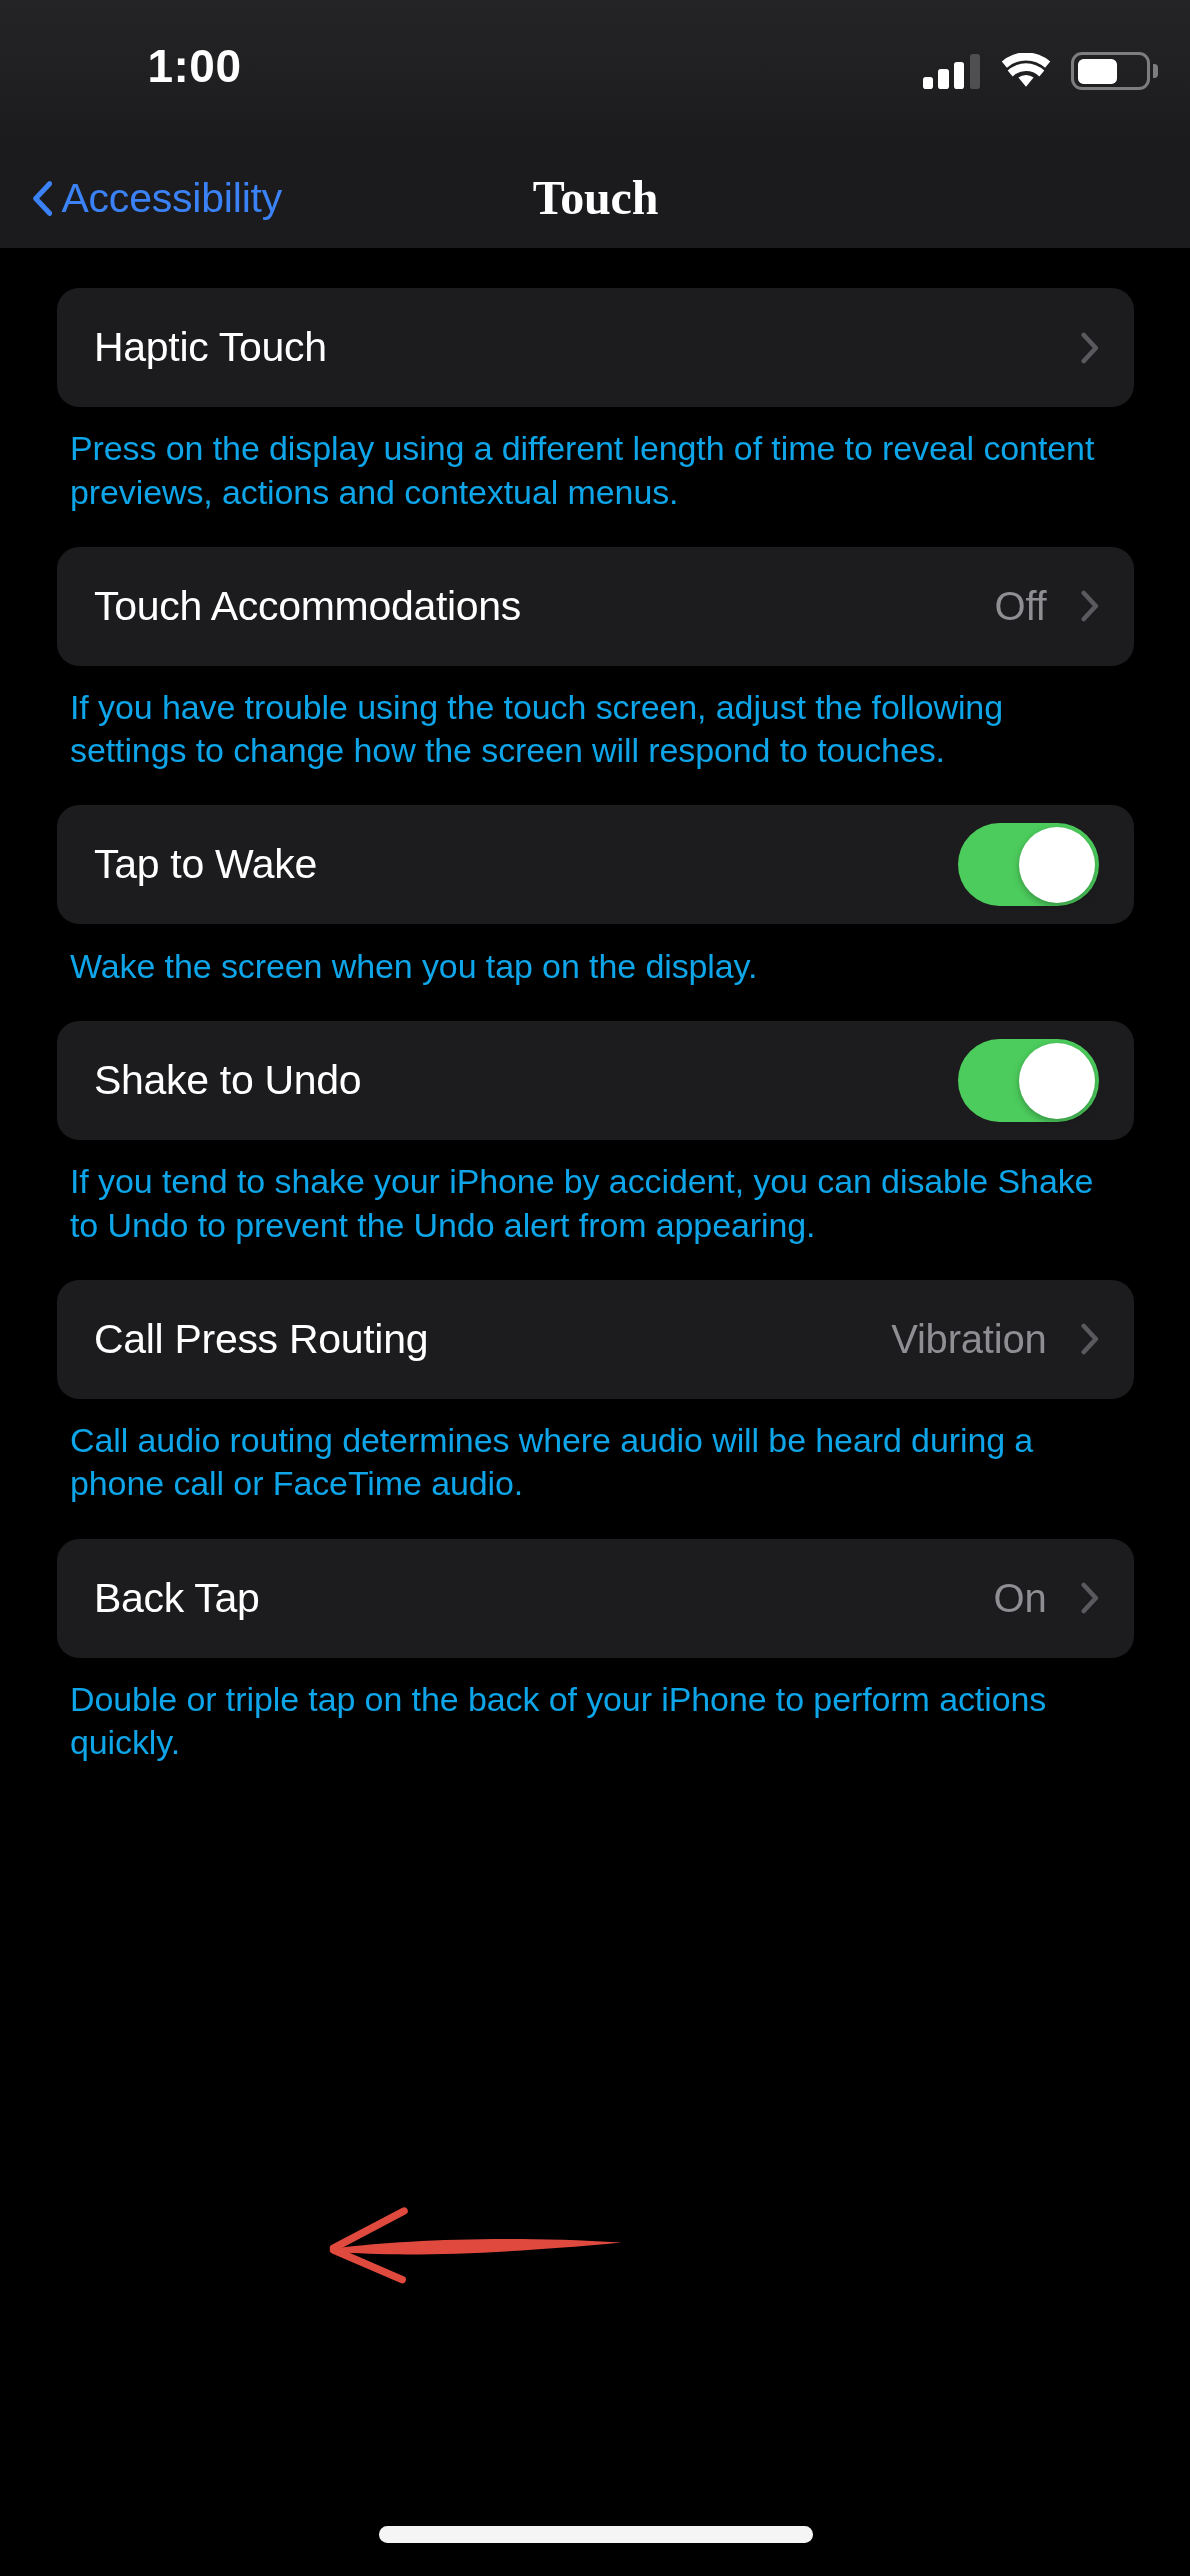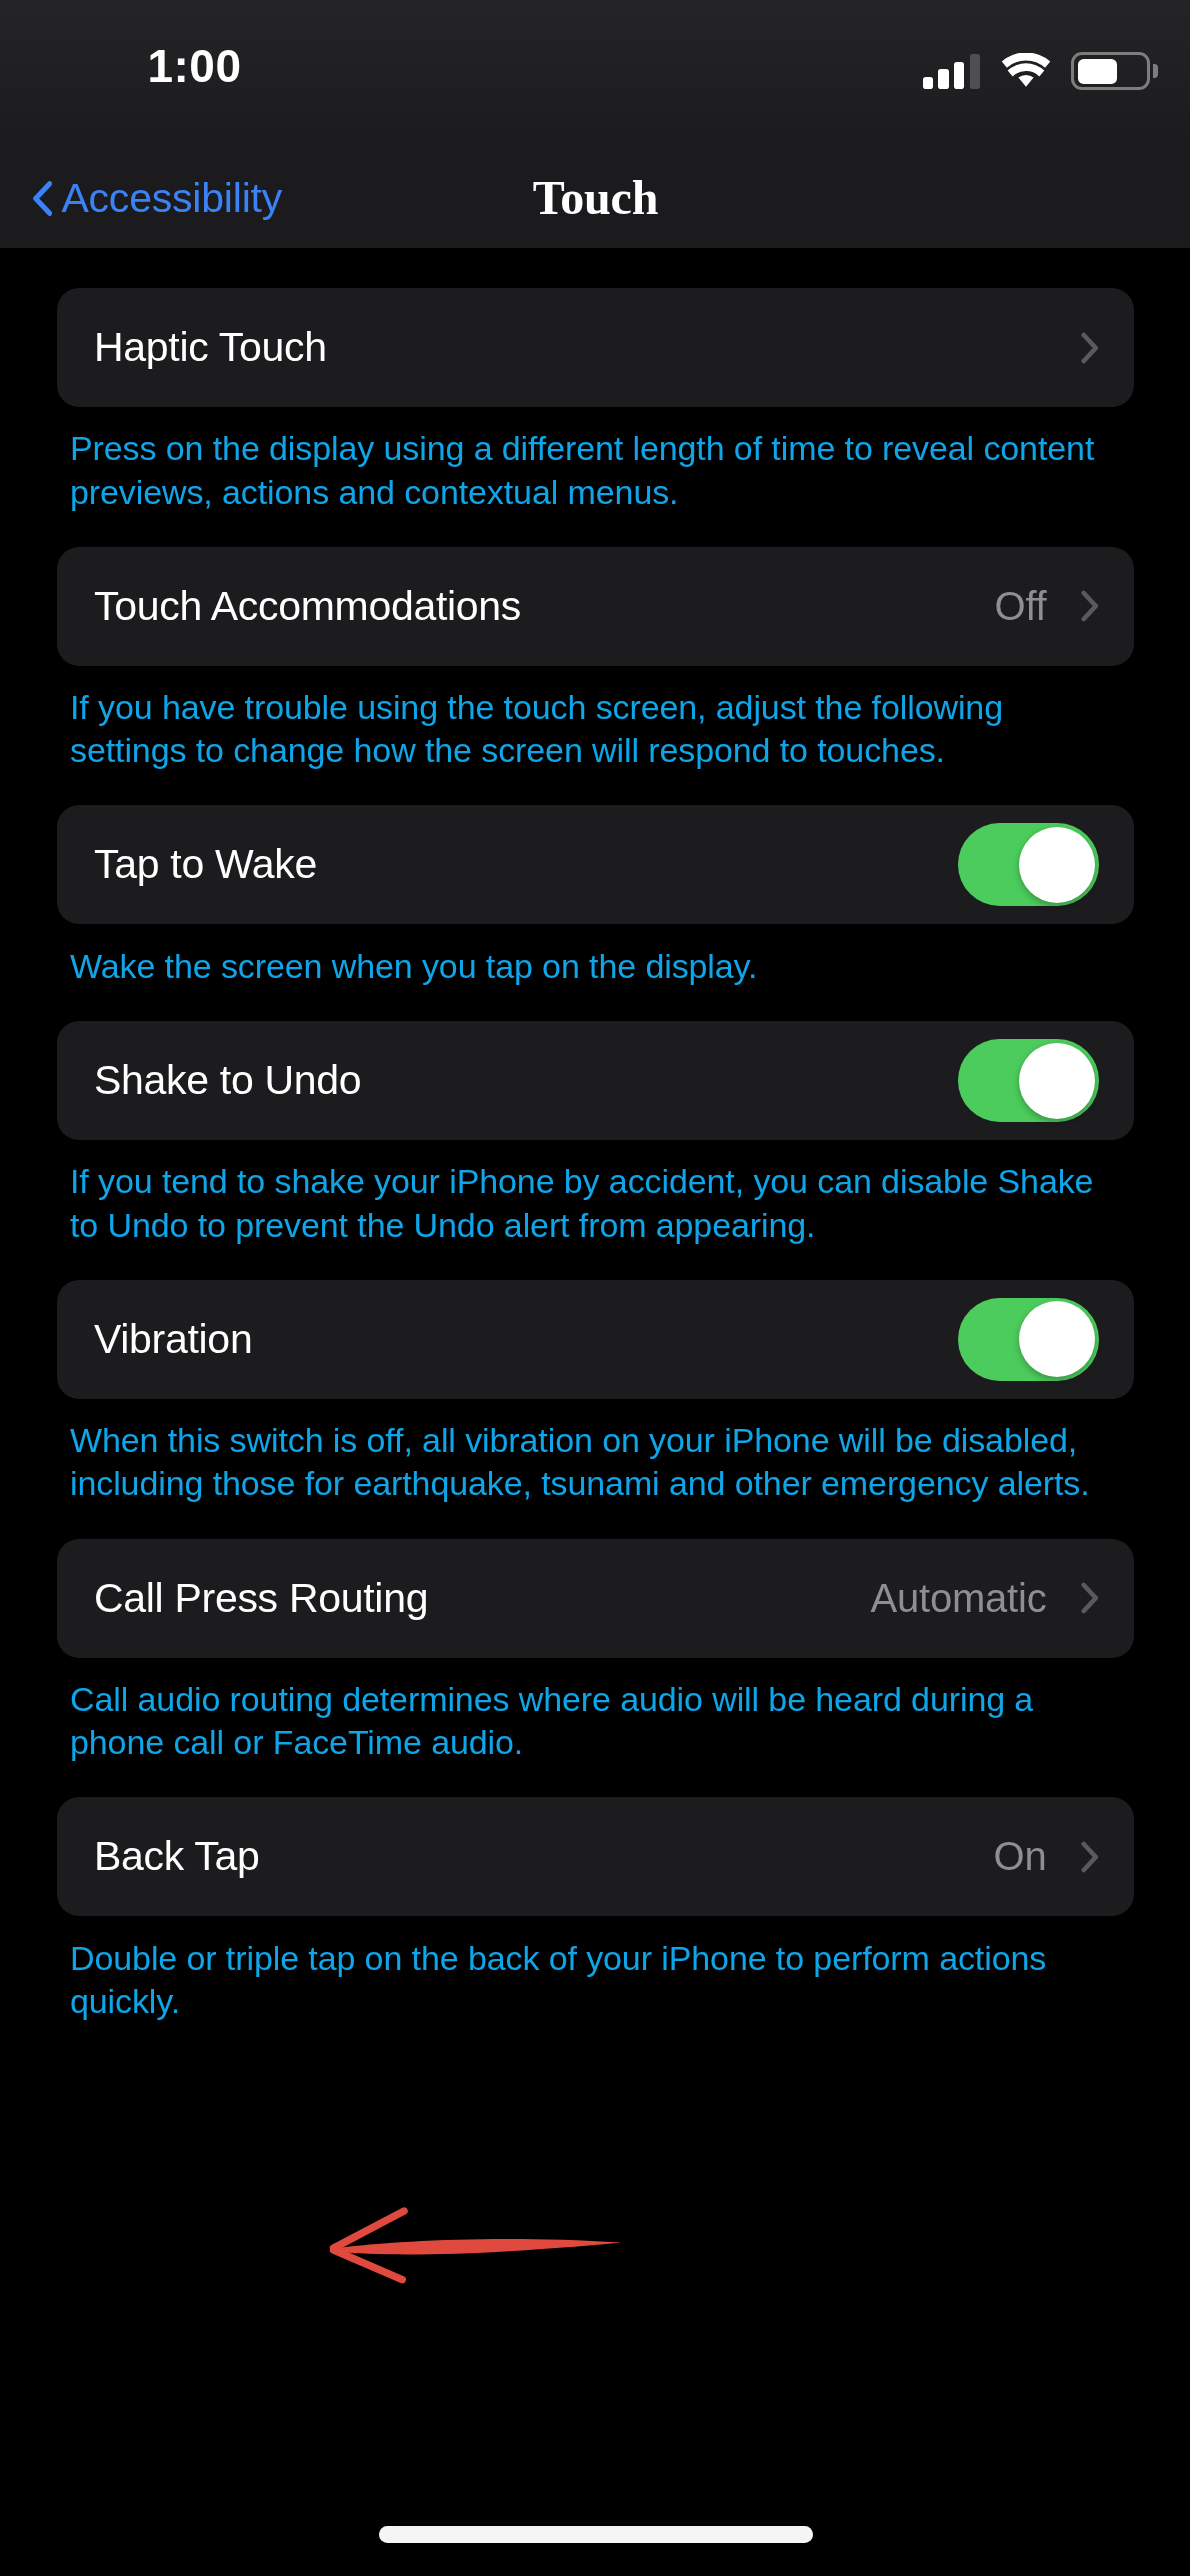--- a/index.html
+++ b/index.html
@@ -325,17 +325,6 @@
       <div class="footer">If you tend to shake your iPhone by accident, you can disable Shake to Undo to prevent the Undo alert from appearing.</div>
     </div>
 
-    <div class="section">
-      <div class="card">
-        <span class="row-label">Vibration</span>
-        <span class="row-right">
-          <span class="toggle">
-              <span class="knob"></span>
-            </span>
-        </span>
-      </div>
-      <div class="footer">When this switch is off, all vibration on your iPhone will be disabled, including those for earthquake, tsunami and other emergency alerts.</div>
-    </div>
 
     <div class="section">
       <div class="card">

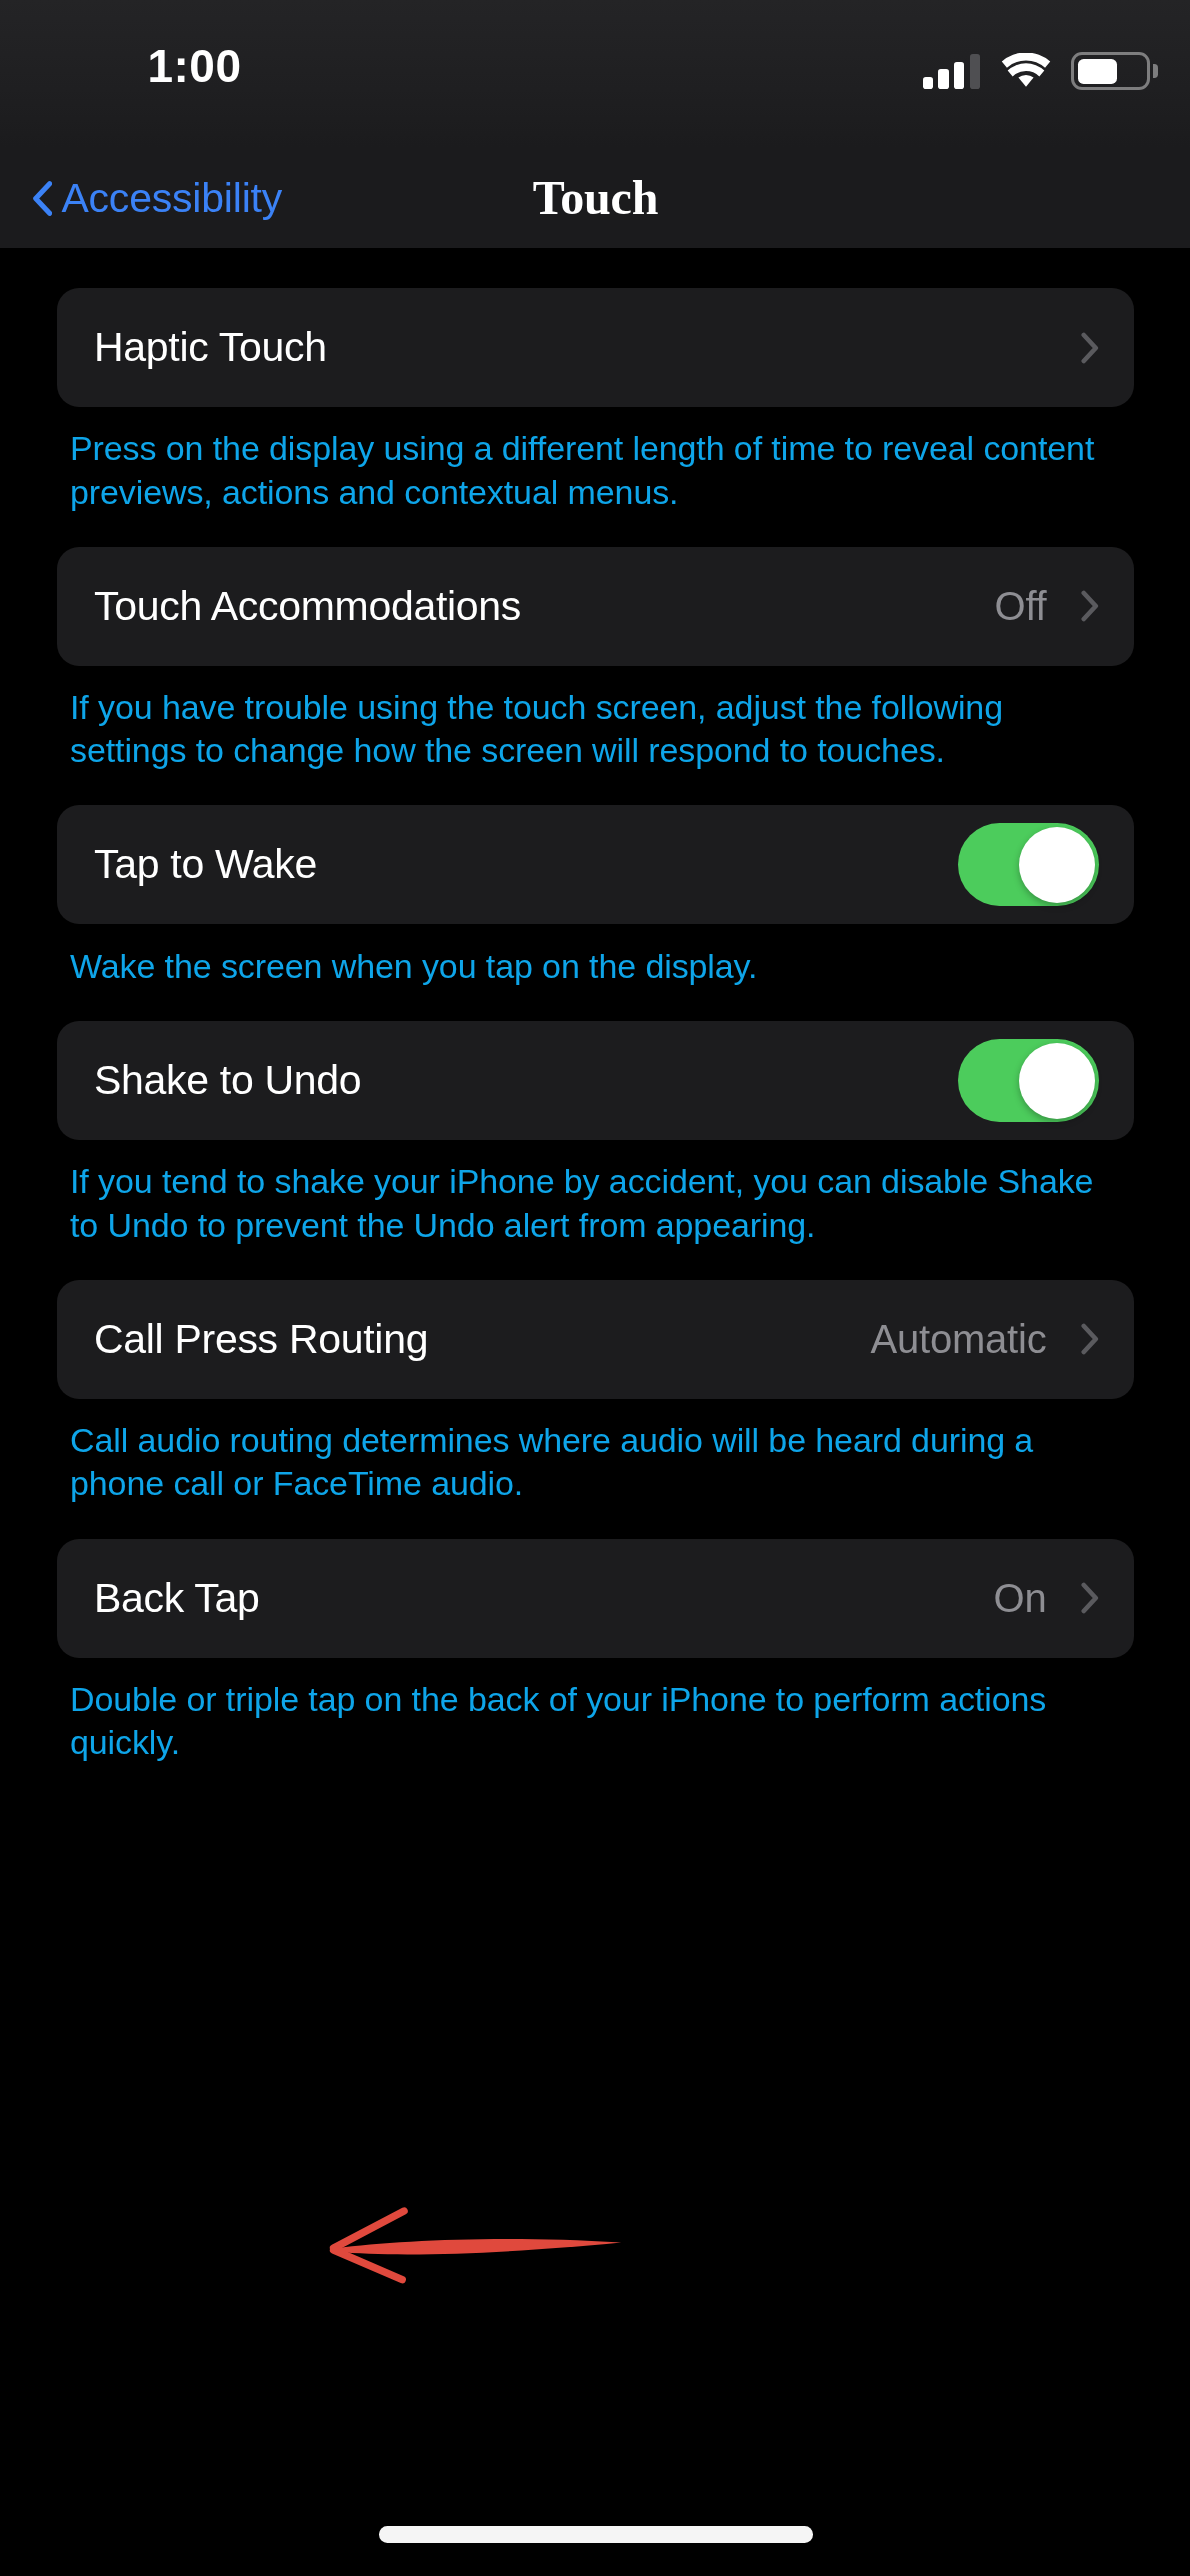--- a/index.html
+++ b/index.html
@@ -330,7 +330,7 @@
       <div class="card">
         <span class="row-label">Call Press Routing</span>
         <span class="row-right">
-          <span class="row-value">Automatic</span>
+          <span class="row-value">Vibration</span>
           <span class="chev">
             <svg width="18.5" height="32" viewBox="0 0 20 34">
                 <polyline points="3,3 16,17 3,31" fill="none" stroke="#5a5a5e" stroke-width="5" stroke-linecap="round" stroke-linejoin="round"></polyline>

